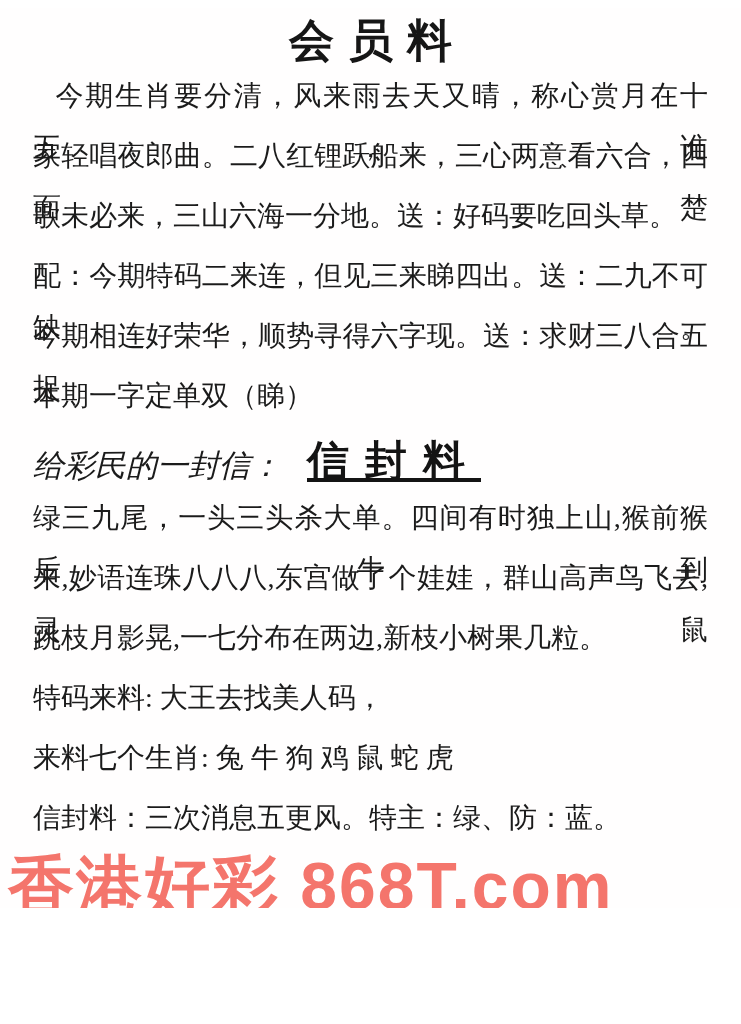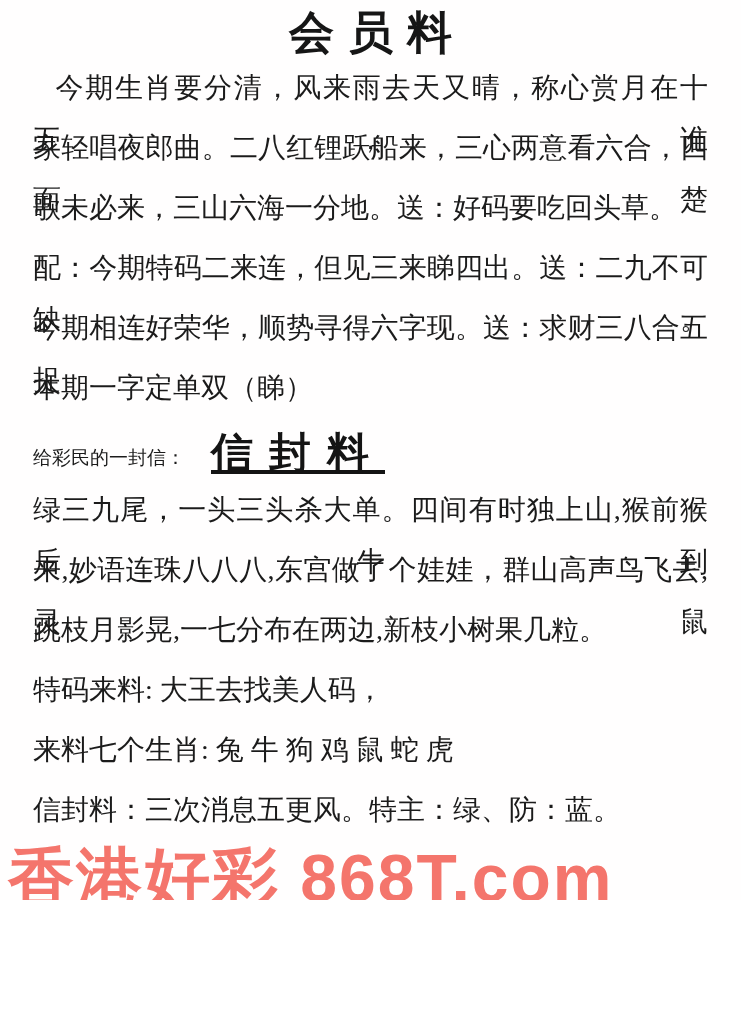--- a/index.html
+++ b/index.html
@@ -7,7 +7,7 @@
     position: relative;
     width: 741px;
     height: 900px;
-    margin: 0 auto;
+    margin: 8px auto;
     background: #fffefe;
     overflow: hidden;
     color: #1b1b1b;

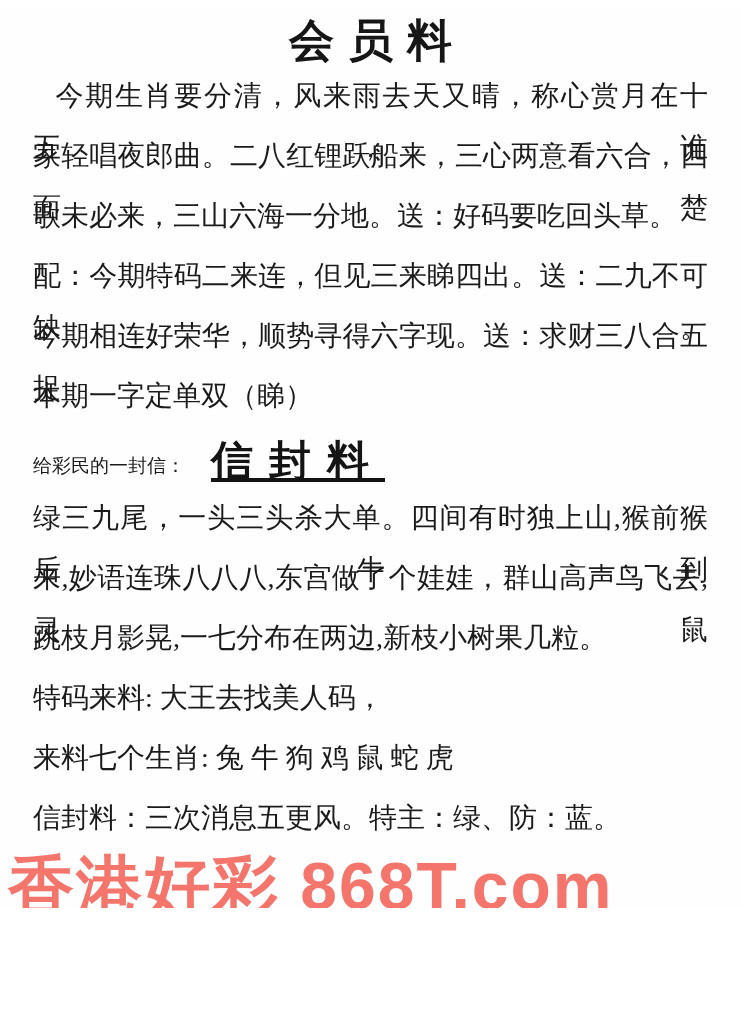--- a/index.html
+++ b/index.html
@@ -48,8 +48,9 @@
     align-items: center;
   }
   .letter-intro {
-    font-size: 19px;
+    font-size: 31px;
     padding-top: 10px;
+    font-style: italic;
   }
   .envelope-title {
     margin: 0 0 0 26px;

